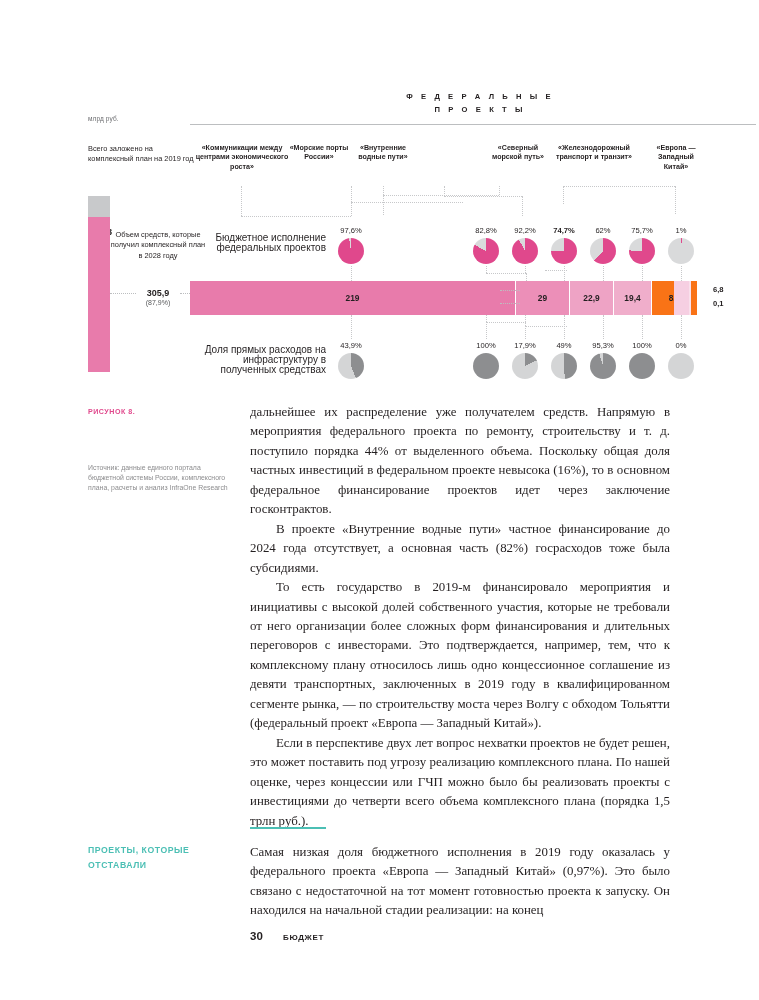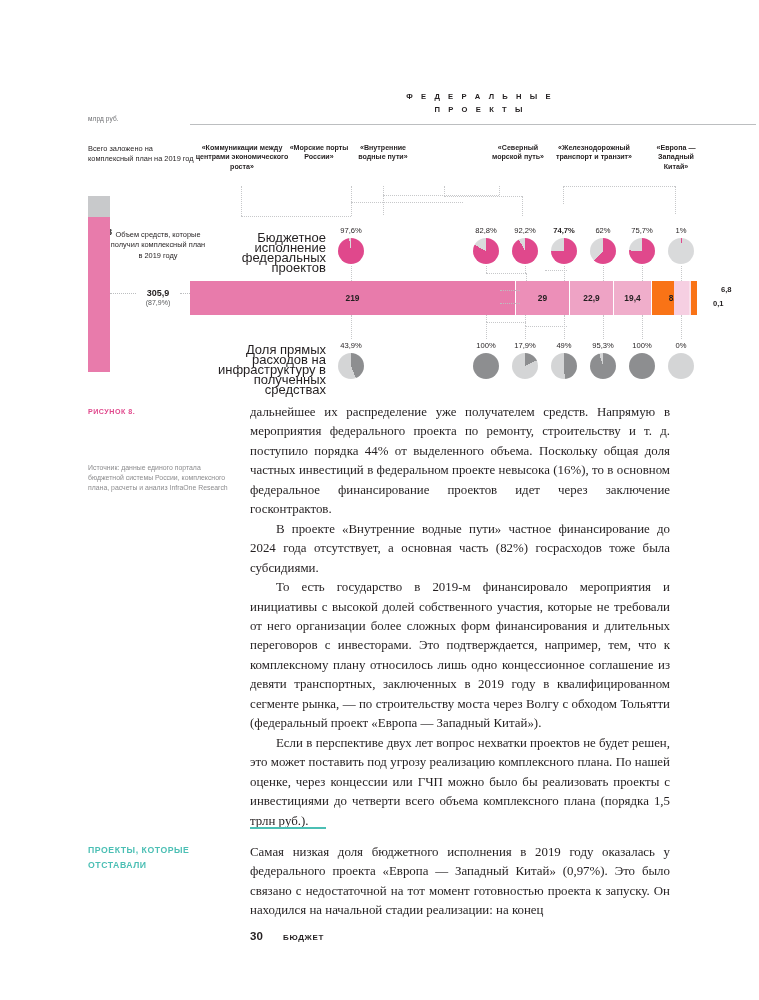--- a/index.html
+++ b/index.html
@@ -172,7 +172,7 @@
     <div class="totalbar">
       <div class="totalbar-fill"></div>
     </div>
-    <div class="got-cap">Объем средств, которые получил комплексный план в 2019 году</div>
+    <div class="got-cap">Объем средств, которые получил комплексный план в 2028 году</div>
     <div class="leader-l"></div>
     <div class="leader-r"></div>
     <div class="got-val">305,9</div>

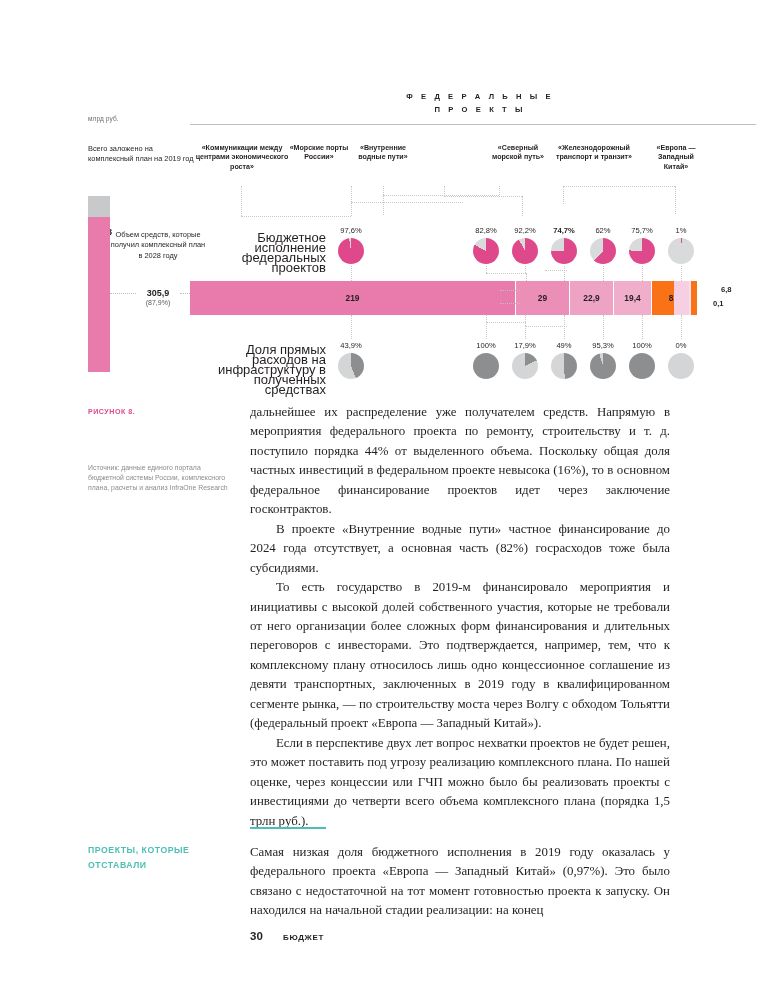--- a/index.html
+++ b/index.html
@@ -73,7 +73,7 @@
   
   .rowlabel{
     position:absolute;text-align:right;
-    font-size:13px;line-height:10px;color:#231f20;width:130px;
+    font-size:10px;line-height:10px;color:#231f20;width:130px;
   }
 
   

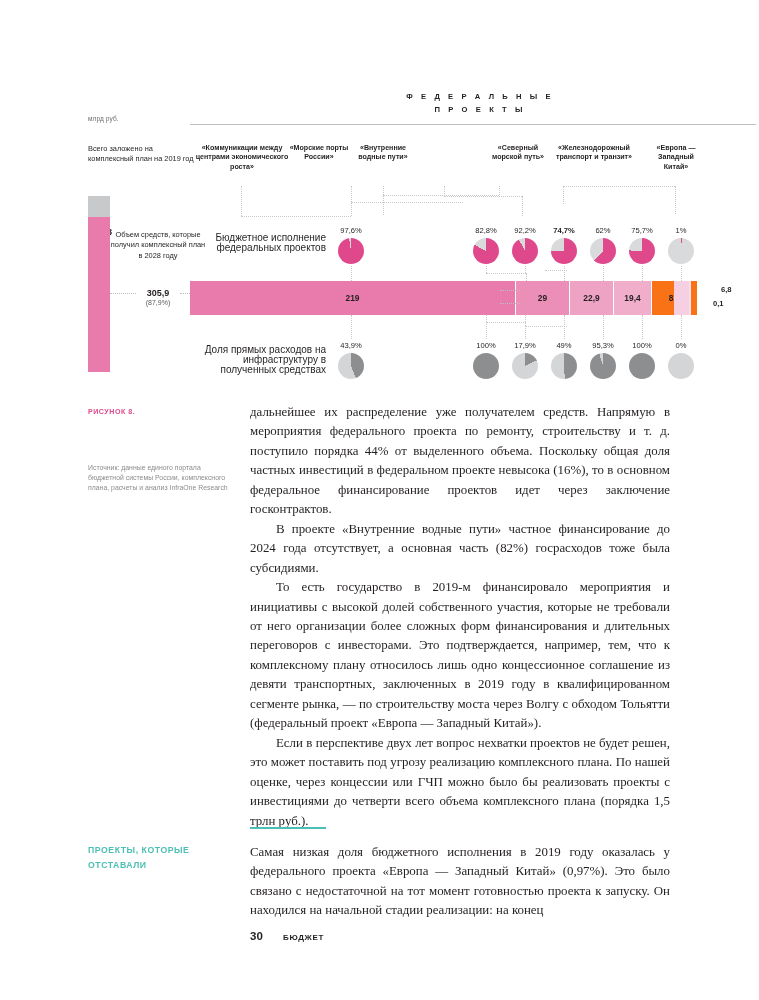--- a/index.html
+++ b/index.html
@@ -240,7 +240,7 @@
     </div>
     <div class="tinylead" style="left:500px;top:290px;width:20px;"></div>
     <div class="tinylead" style="left:500px;top:303px;width:20px;"></div>
-    <div class="tinylab" style="left:713px;top:285px;margin-left:8px;">6,8</div>
+    <div class="tinylab" style="left:713px;top:285px;">6,8</div>
     <div class="tinylab" style="left:713px;top:299px;">0,1</div>
 
     <div class="vline" style="left:351px;top:315px;height:24px;"></div>

